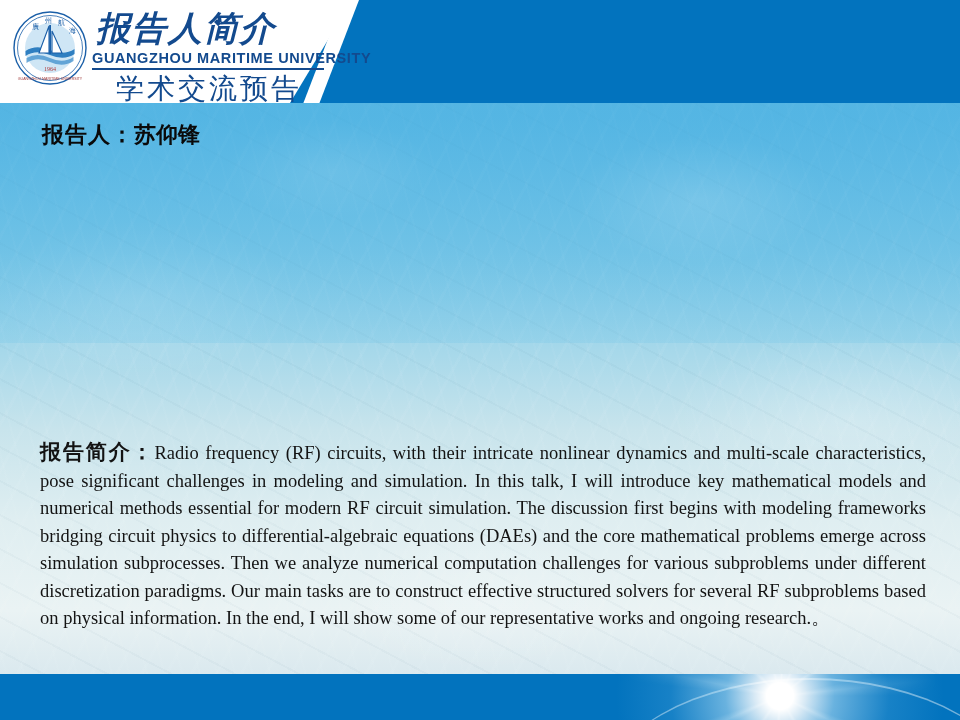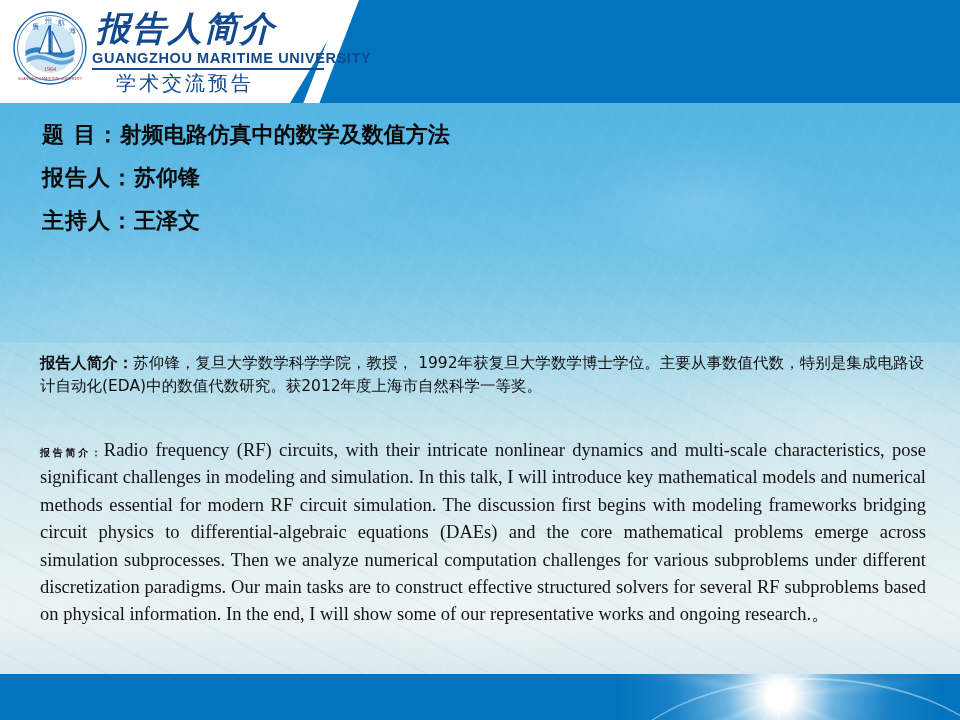--- a/index.html
+++ b/index.html
@@ -127,7 +127,7 @@
     position: absolute;
     left: 116px; top: 70px;
     font-family: "Liberation Serif", "DejaVu Serif", serif;
-    font-size: 20px;
+    font-size: 28px;
     letter-spacing: 3px;
     color: #134a8e;
     white-space: nowrap;

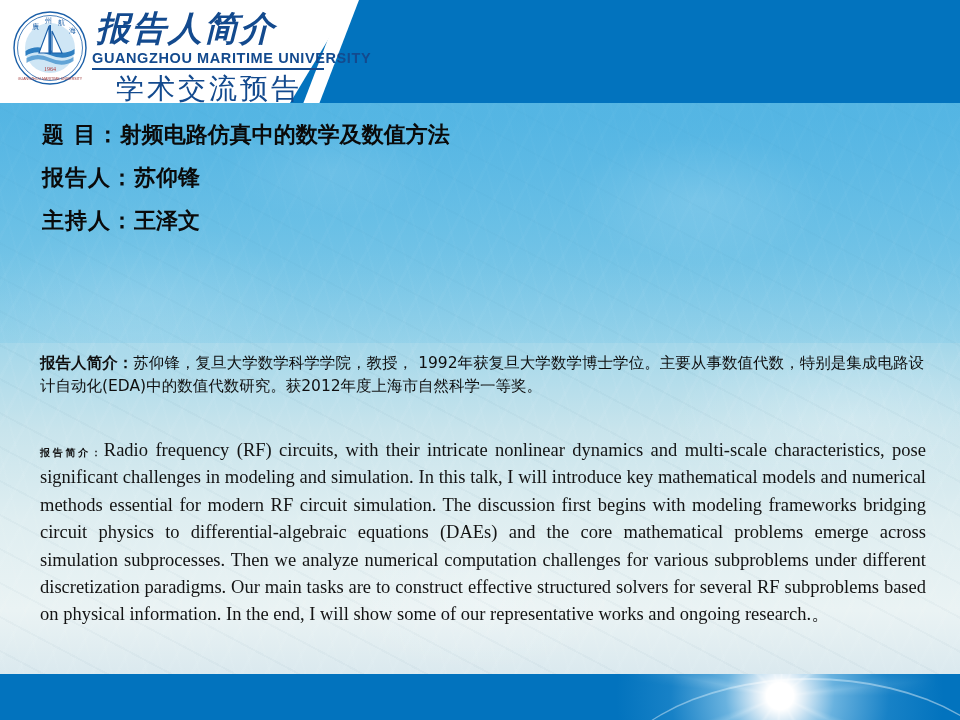--- a/index.html
+++ b/index.html
@@ -269,9 +269,6 @@
 
   <div class="info-block">
     <div class="info-line">
-      <span class="info-label">题 目：</span><span>射频电路仿真中的数学及数值方法</span>
-    </div>
-    <div class="info-line">
       <span class="info-label">报告人：</span><span>苏仰锋</span>
     </div>
     <div class="info-line">

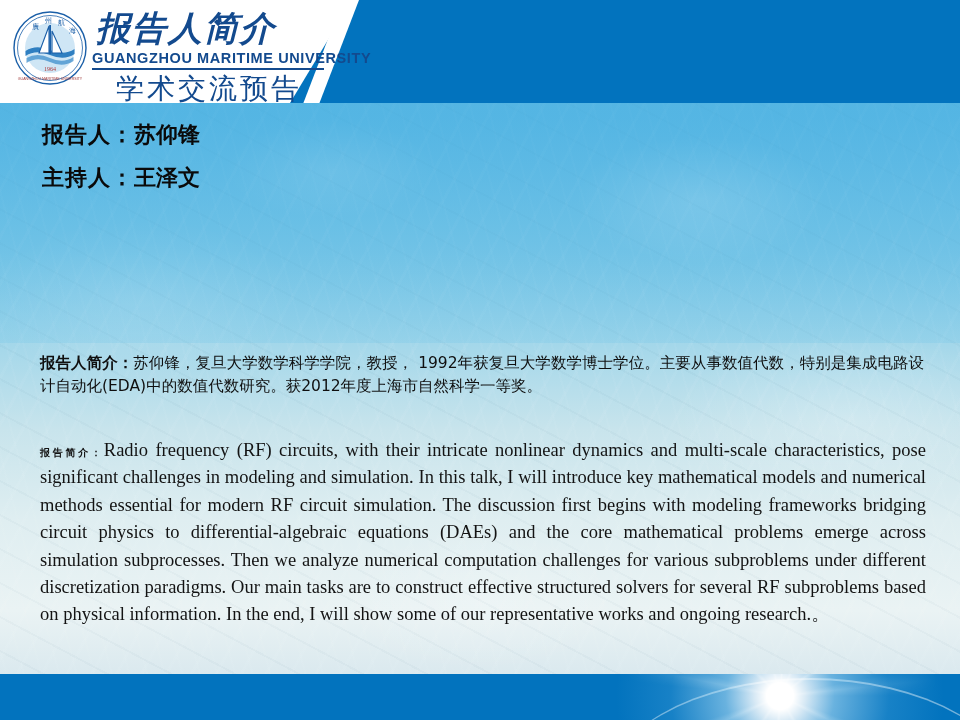--- a/index.html
+++ b/index.html
@@ -271,9 +271,6 @@
     <div class="info-line">
       <span class="info-label">报告人：</span><span>苏仰锋</span>
     </div>
-    <div class="info-line">
-      <span class="info-label">主持人：</span><span>王泽文</span>
-    </div>
   </div>
 
   <div class="bio-block">

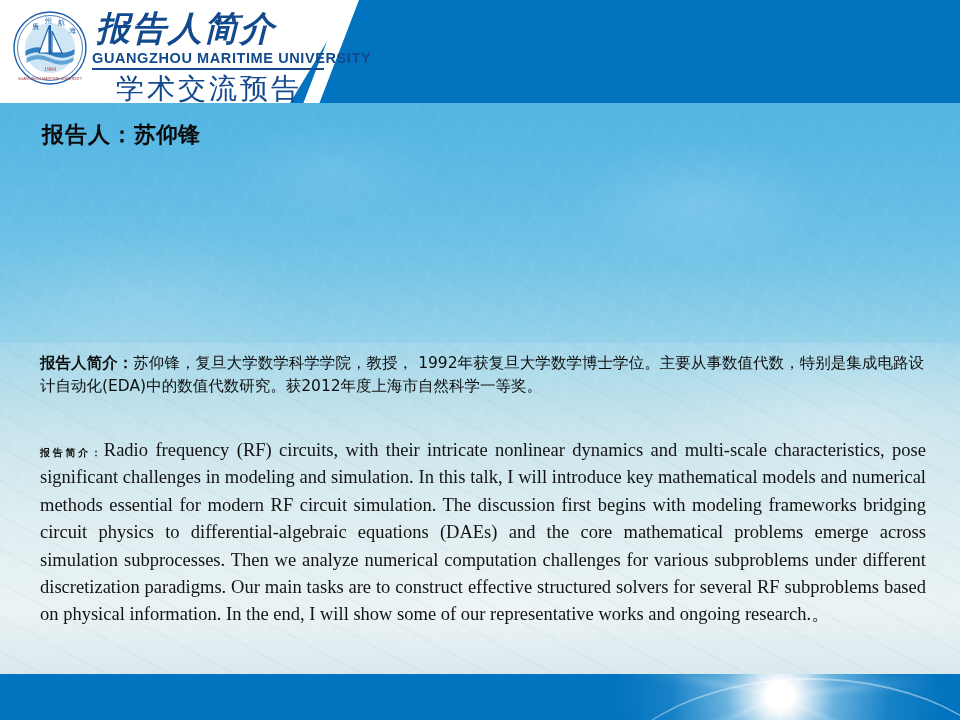--- a/index.html
+++ b/index.html
@@ -273,9 +273,6 @@
     </div>
   </div>
 
-  <div class="bio-block">
-    <span class="bio-label">报告人简介：</span><span>苏仰锋，复旦大学数学科学学院，教授， 1992年获复旦大学数学博士学位。主要从事数值代数，特别是集成电路设计自动化(EDA)中的数值代数研究。获2012年度上海市自然科学一等奖。</span>
-  </div>
 
   <div class="abstract-block">
     <span class="abstract-label">报告简介：</span><span>Radio frequency (RF) circuits, with their intricate nonlinear dynamics and multi-scale characteristics, pose significant challenges in modeling and simulation. In this talk, I will introduce key mathematical models and numerical methods essential for modern RF circuit simulation. The discussion first begins with modeling frameworks bridging circuit physics to differential-algebraic equations (DAEs) and the core mathematical problems emerge across simulation subprocesses. Then we analyze numerical computation challenges for various subproblems under different discretization paradigms. Our main tasks are to construct effective structured solvers for several RF subproblems based on physical information. In the end, I will show some of our representative works and ongoing research.。</span>

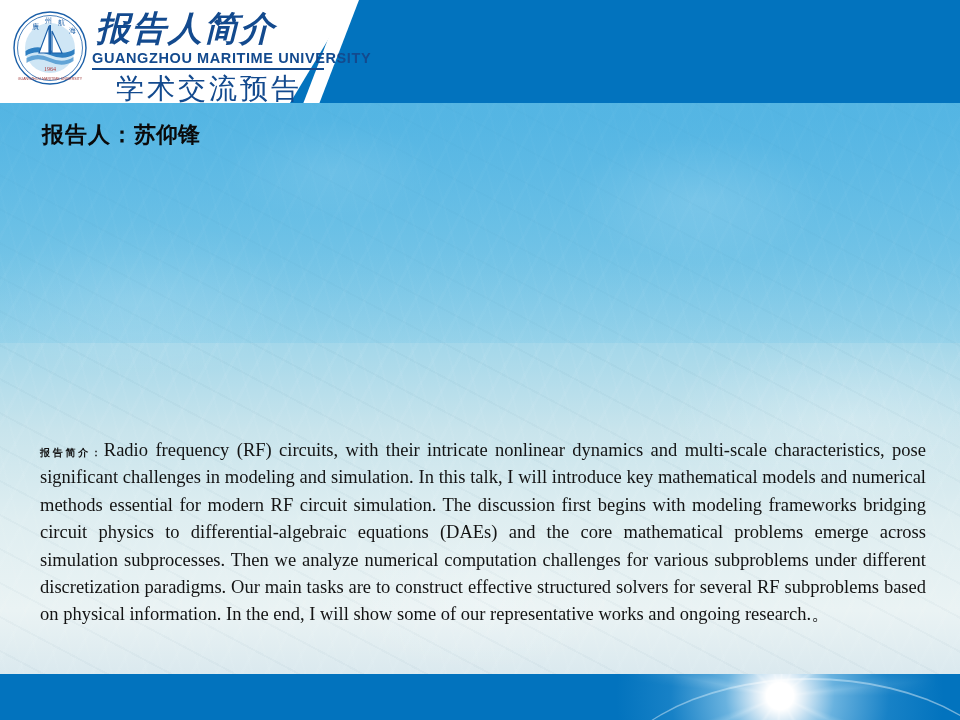--- a/index.html
+++ b/index.html
@@ -176,7 +176,7 @@
   }
   .abstract-label {
     font-family: "DejaVu Sans", "Liberation Sans", sans-serif;
-    font-size: 10px;
+    font-size: 21px;
     font-weight: bold;
   }
 

